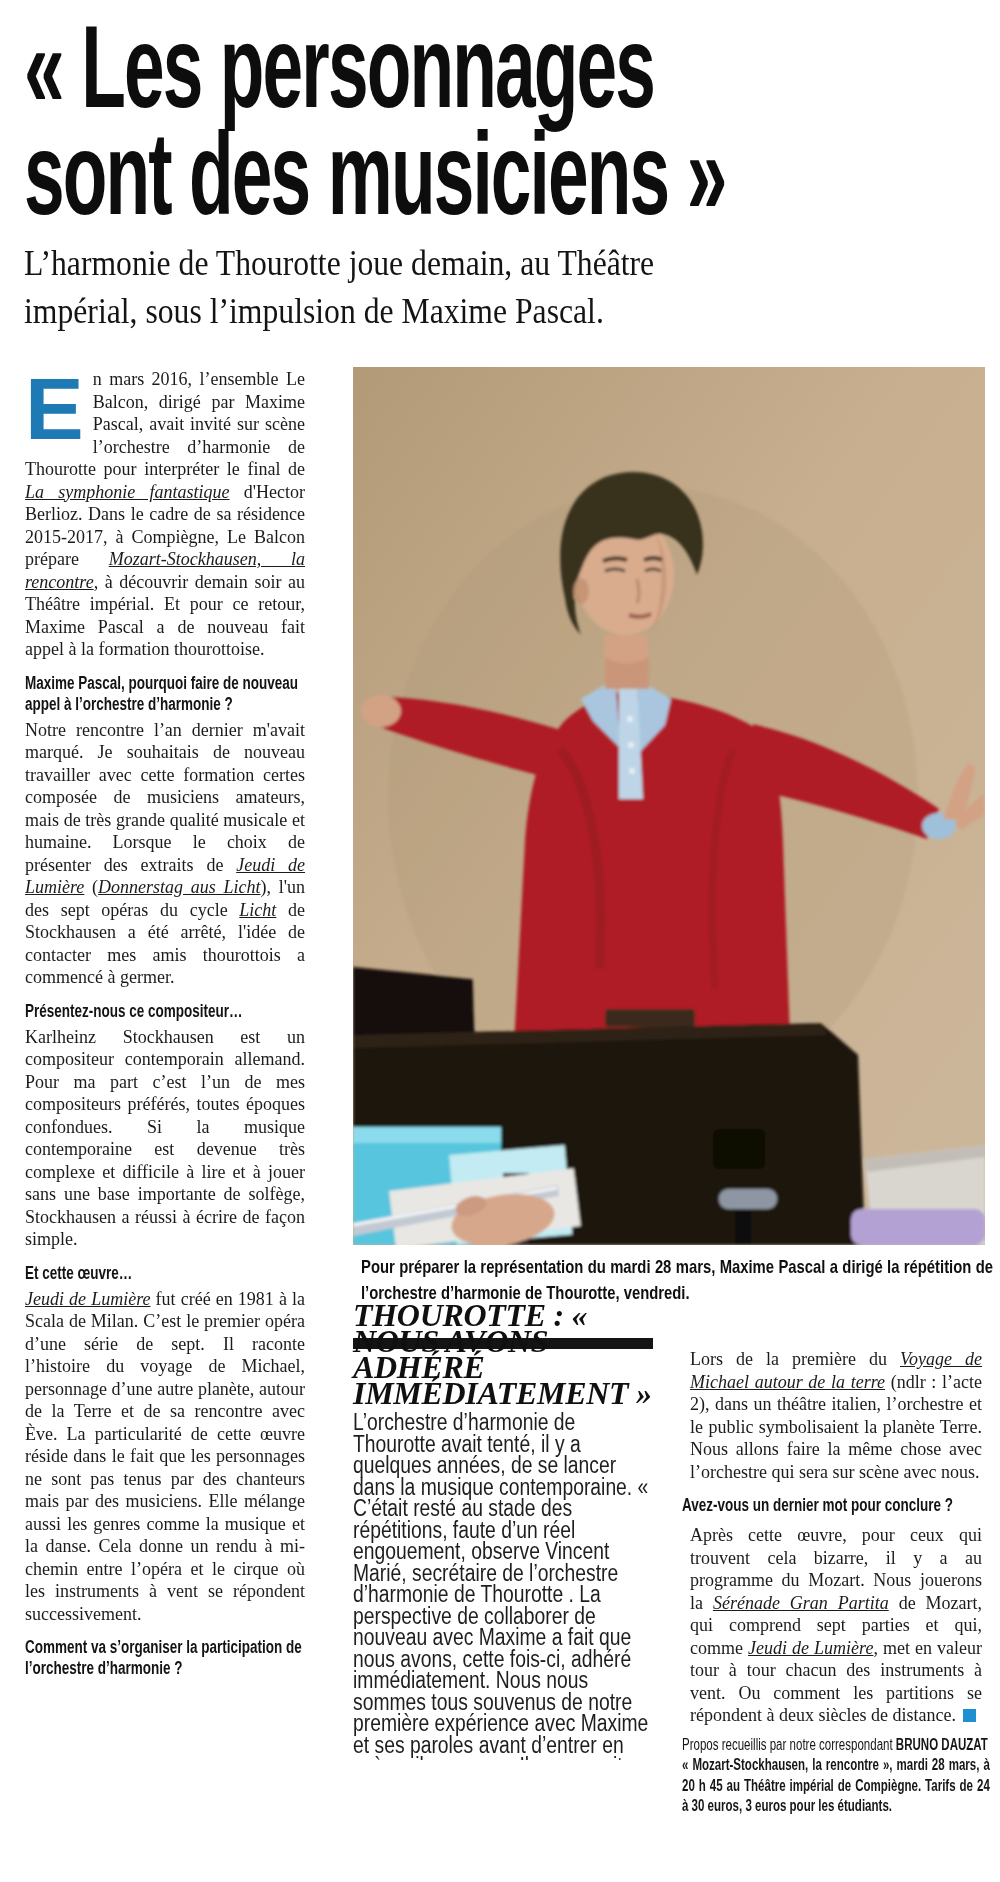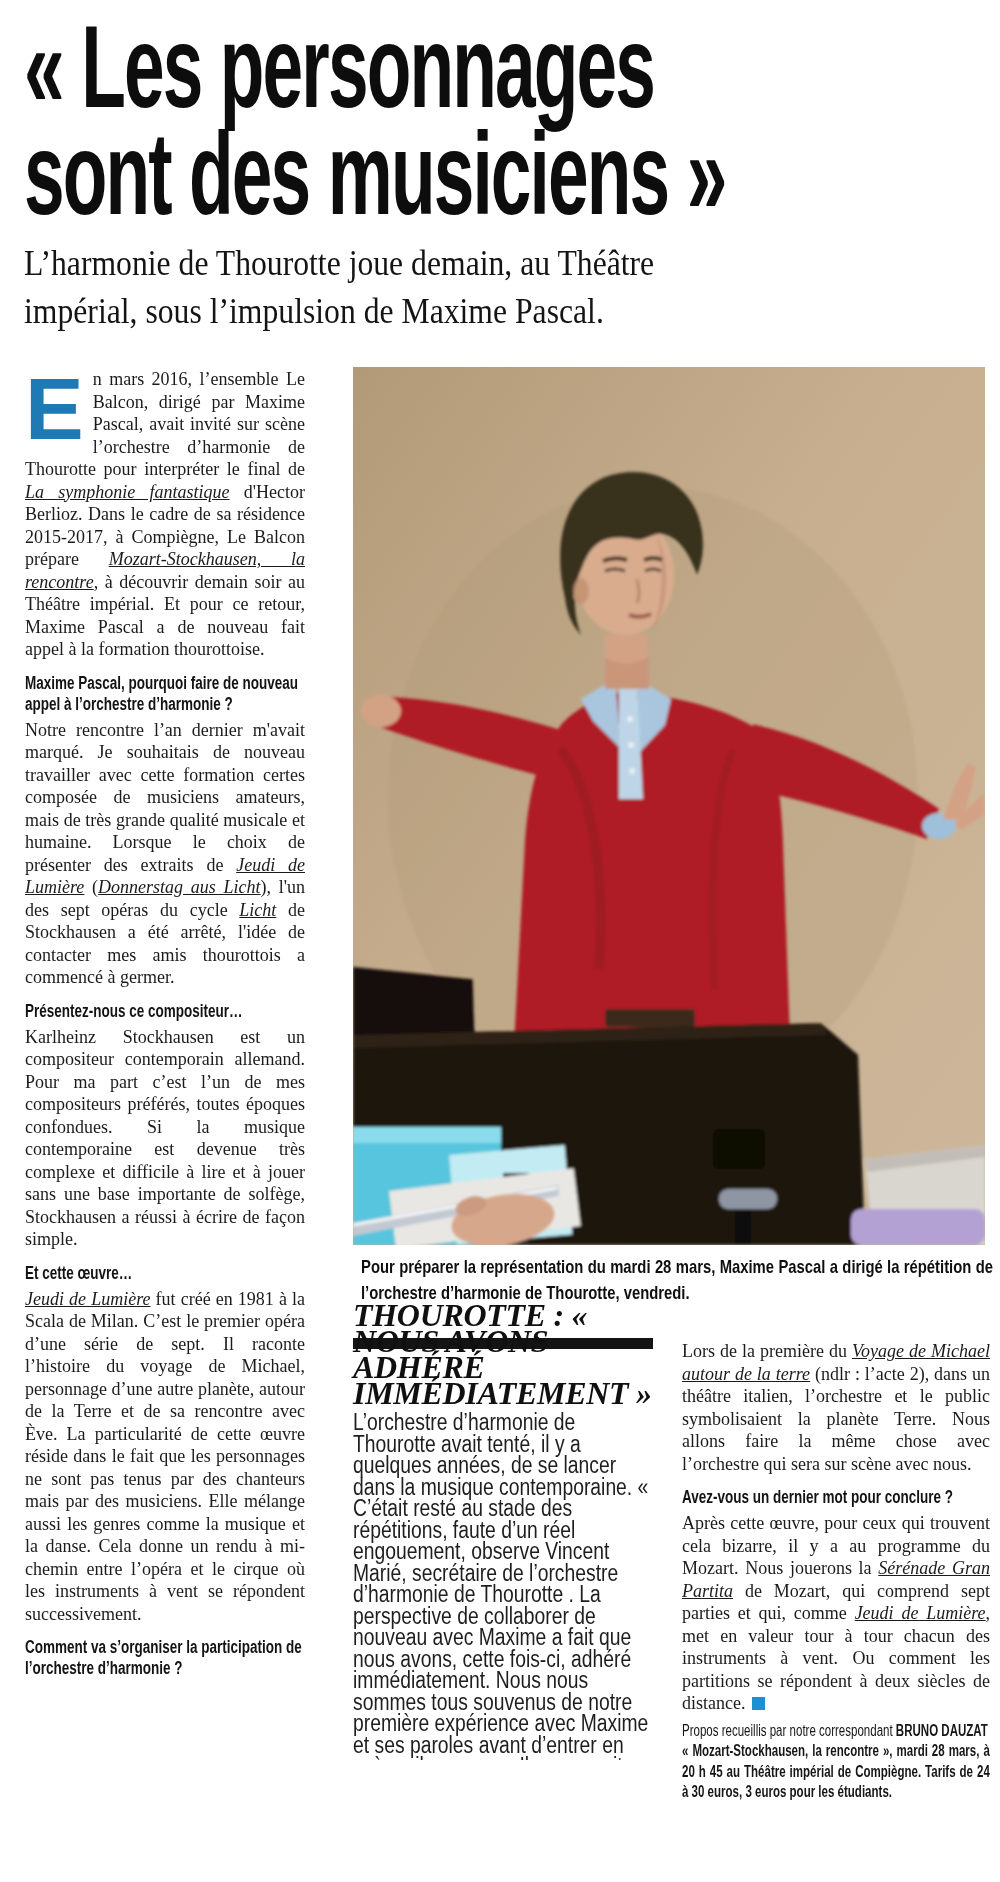--- a/index.html
+++ b/index.html
@@ -49,7 +49,7 @@
   
   .col3{position:absolute;left:682px;top:1340px;width:308px;height:542px;overflow:hidden;
         font-size:18px;line-height:22.5px;text-align:justify;}
-  .col3 p{margin:0;}
+  .col3 p{margin:8px;}
   .endmark{display:inline-block;width:13px;height:13px;background:var(--end-marker);
            margin-left:7px;vertical-align:-1px;}
   .footer{margin-top:6px;font-family:"Liberation Sans",sans-serif;font-size:16px;line-height:20.5px;

